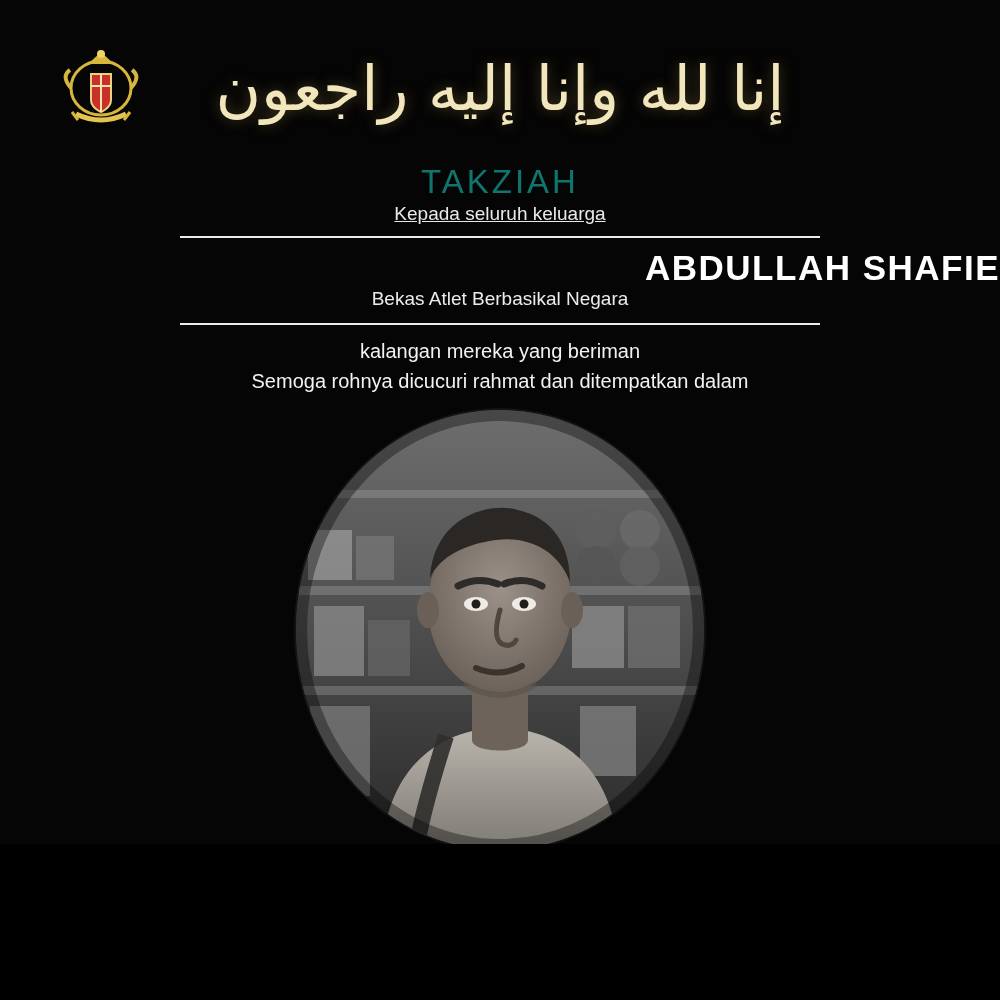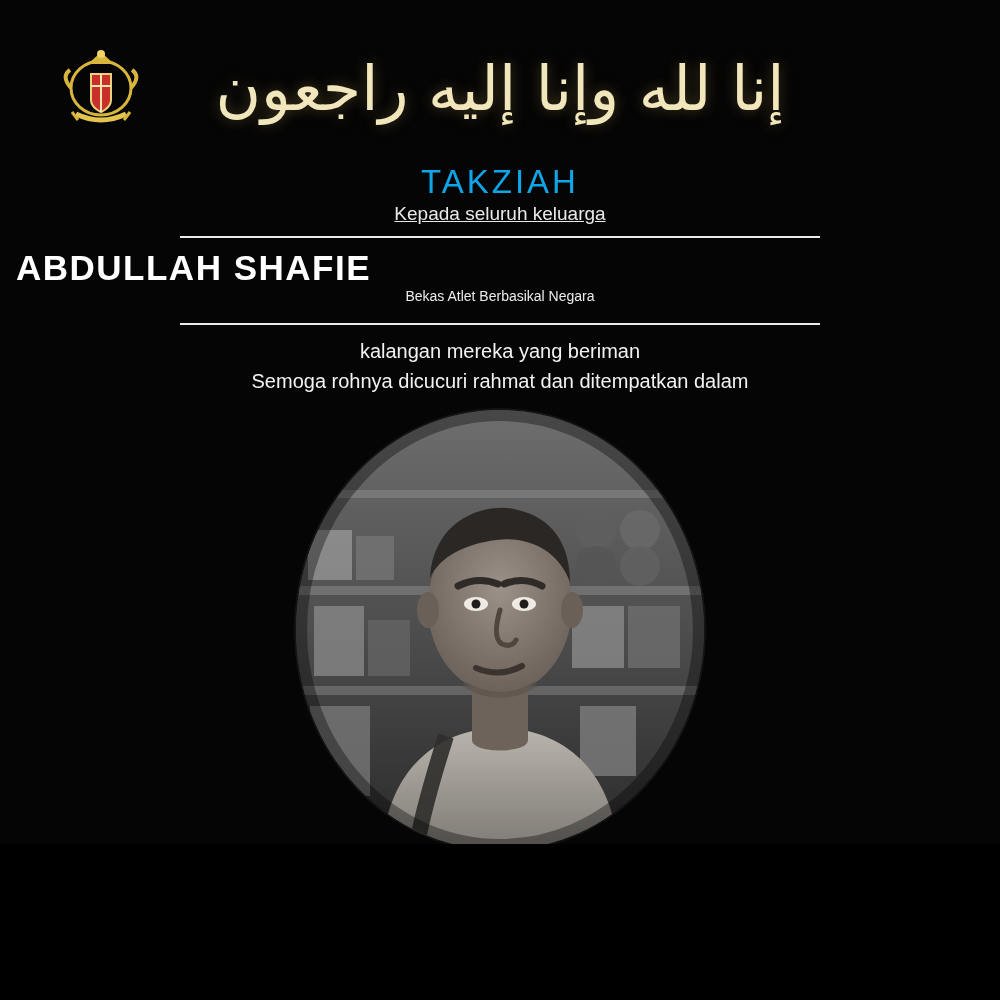--- a/index.html
+++ b/index.html
@@ -57,7 +57,7 @@
     font-size: 33px;
     letter-spacing: 3px;
     font-weight: 400;
-    color: #0ea5e9;
+    color: #0f766e;
   }
   .subtakziah {
     position: absolute;

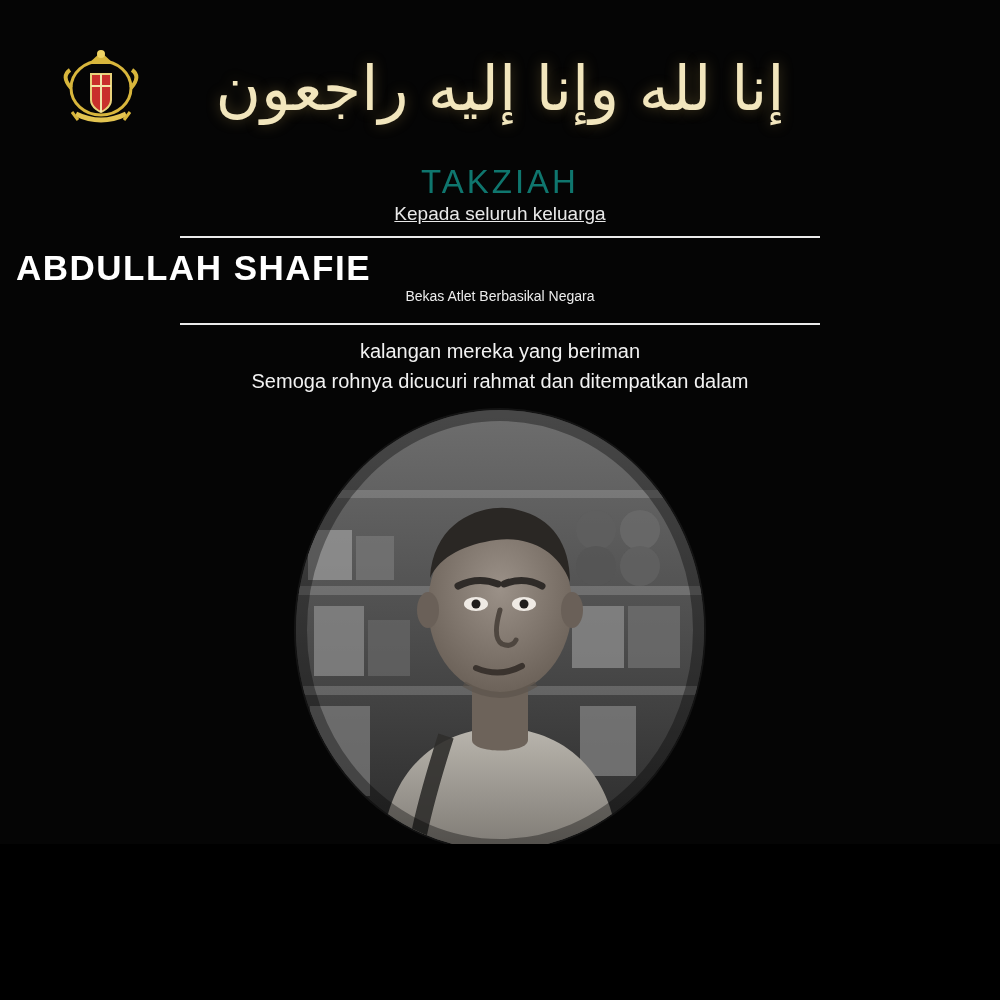--- a/index.html
+++ b/index.html
@@ -81,9 +81,9 @@
 
   .deceased-name {
     position: absolute;
-    left: 16px; right: 0;
+    left: 0; right: 0;
     top: 248px;
-    text-align: left;
+    text-align: right;
     font-size: 35px;
     font-weight: bold;
     letter-spacing: 1.5px;

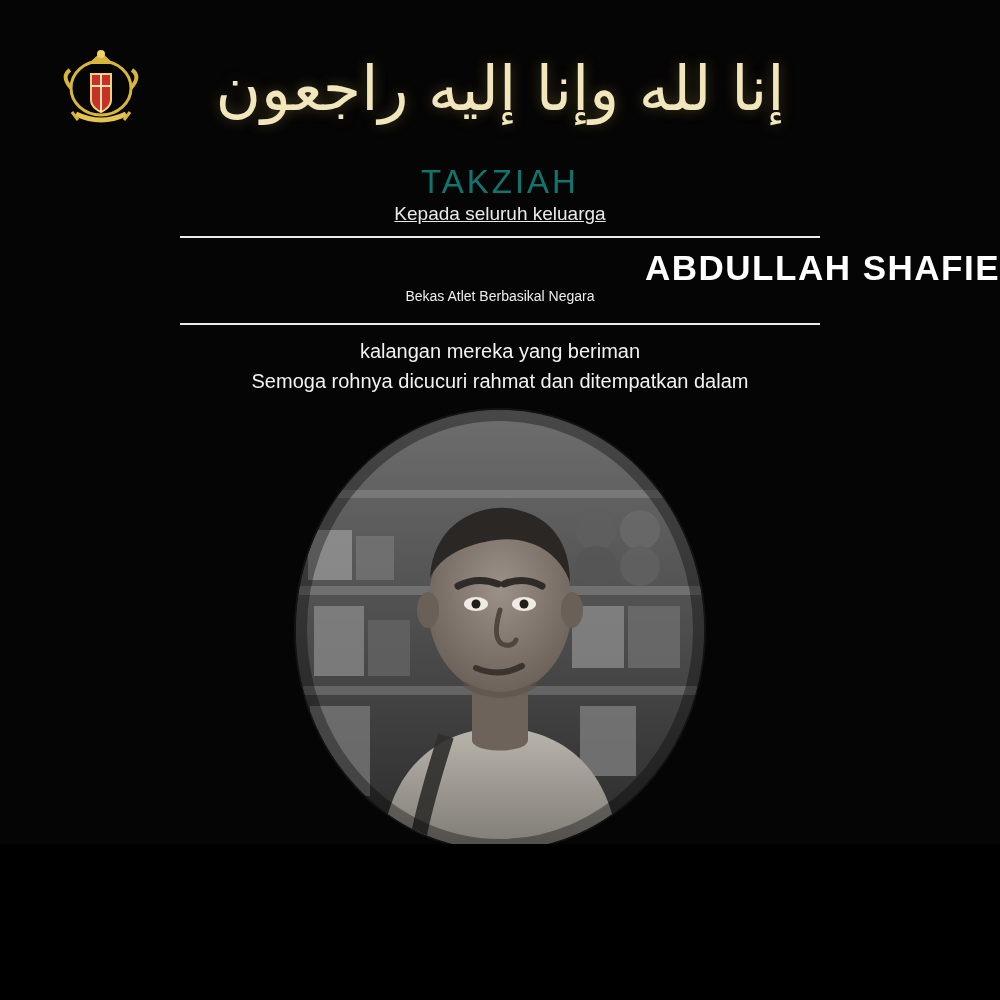--- a/index.html
+++ b/index.html
@@ -94,7 +94,7 @@
     left: 0; right: 0;
     top: 288px;
     text-align: center;
-    font-size: 14px;
+    font-size: 19px;
     color: #ececec;
   }
 

